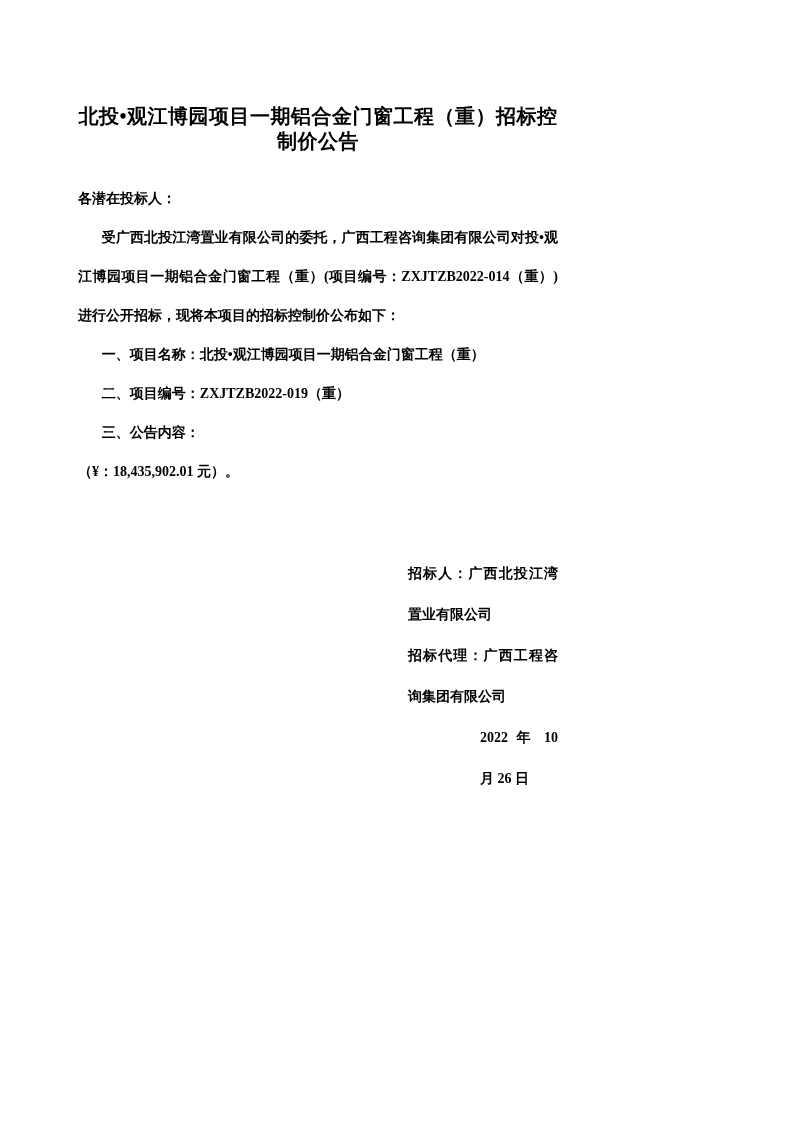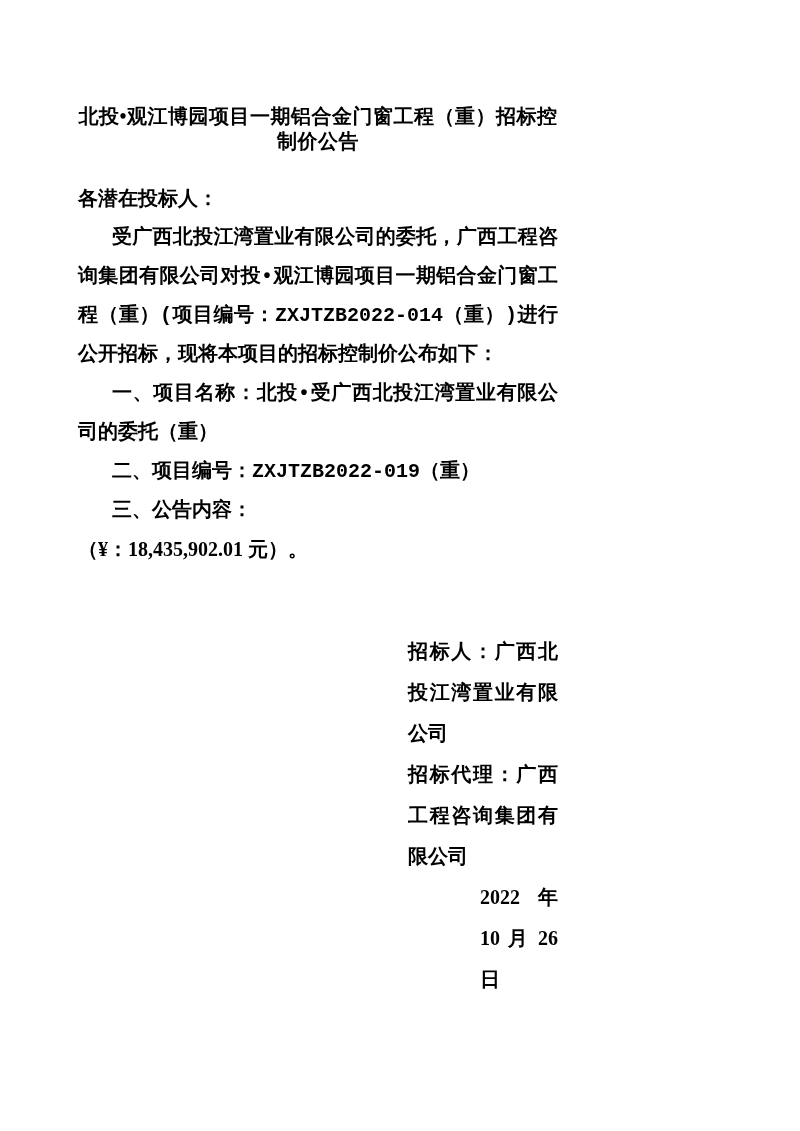--- a/index.html
+++ b/index.html
@@ -25,7 +25,7 @@
     letter-spacing: 0.5px;
   }
   .body-text {
-    font-size: 20px;
+    font-size: 14px;
     font-weight: bold;
     line-height: 39px;
     text-align: justify;

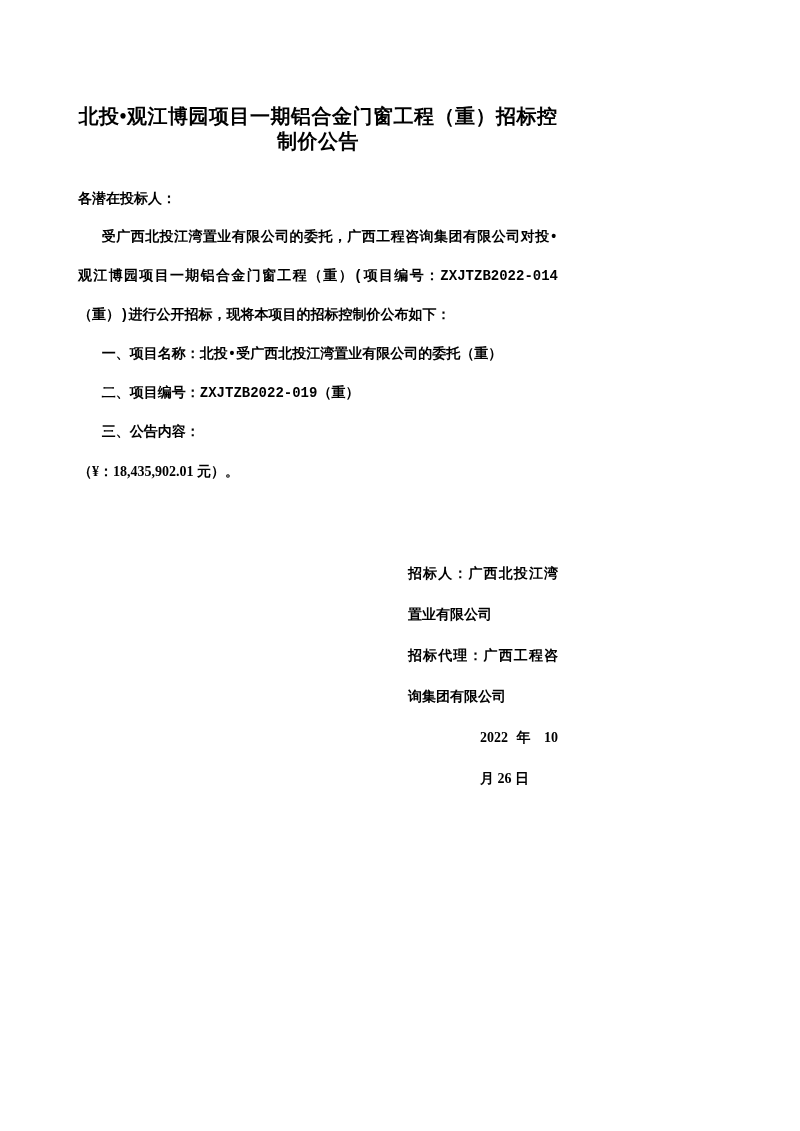--- a/index.html
+++ b/index.html
@@ -35,7 +35,6 @@
   }
   .indent-2em {
     text-indent: 1.7em;
-    font-family: Liberation Mono, monospace;
   }
   .signature-block {
     margin-top: 62px;

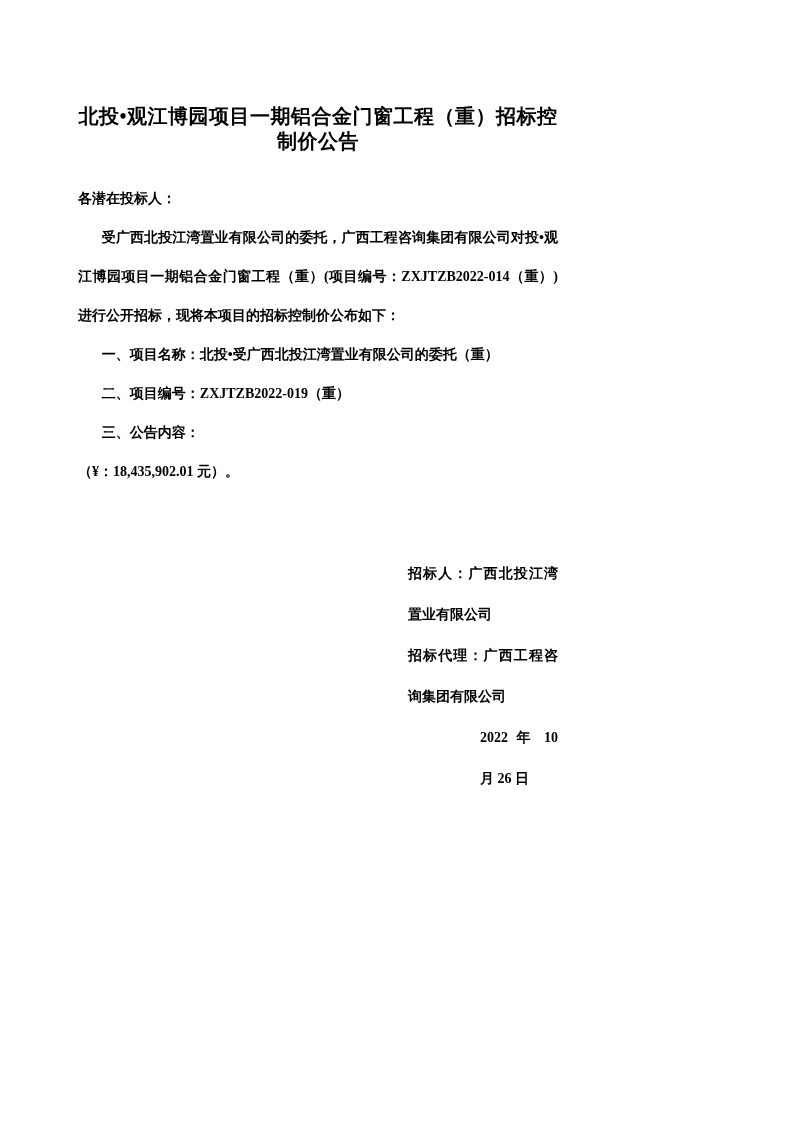--- a/index.html
+++ b/index.html
@@ -58,7 +58,7 @@
 
   <p class="body-text indent-2em">受广西北投江湾置业有限公司的委托，广西工程咨询集团有限公司对投•观江博园项目一期铝合金门窗工程（重）(项目编号：ZXJTZB2022-014（重）)进行公开招标，现将本项目的招标控制价公布如下：</p>
 
-  <p class="body-text indent-2em">一、项目名称：北投•受广西北投江湾置业有限公司的委托（重）</p>
+  <p class="body-text indent-2em">一、项目名称：北投•观江博园项目一期铝合金门窗工程（重）</p>
 
   <p class="body-text indent-2em">二、项目编号：ZXJTZB2022-019（重）</p>
 

